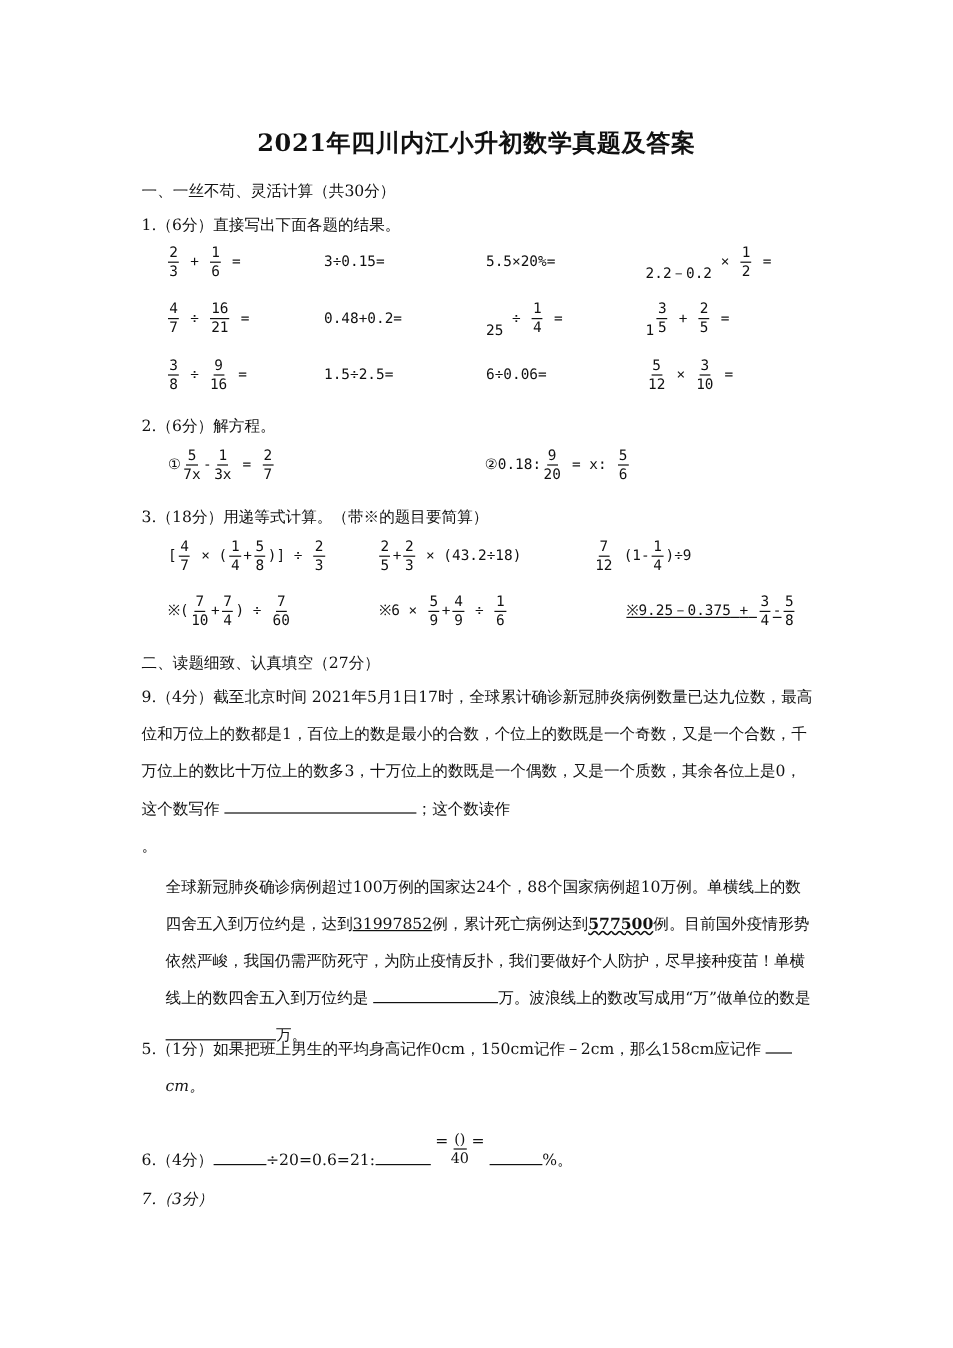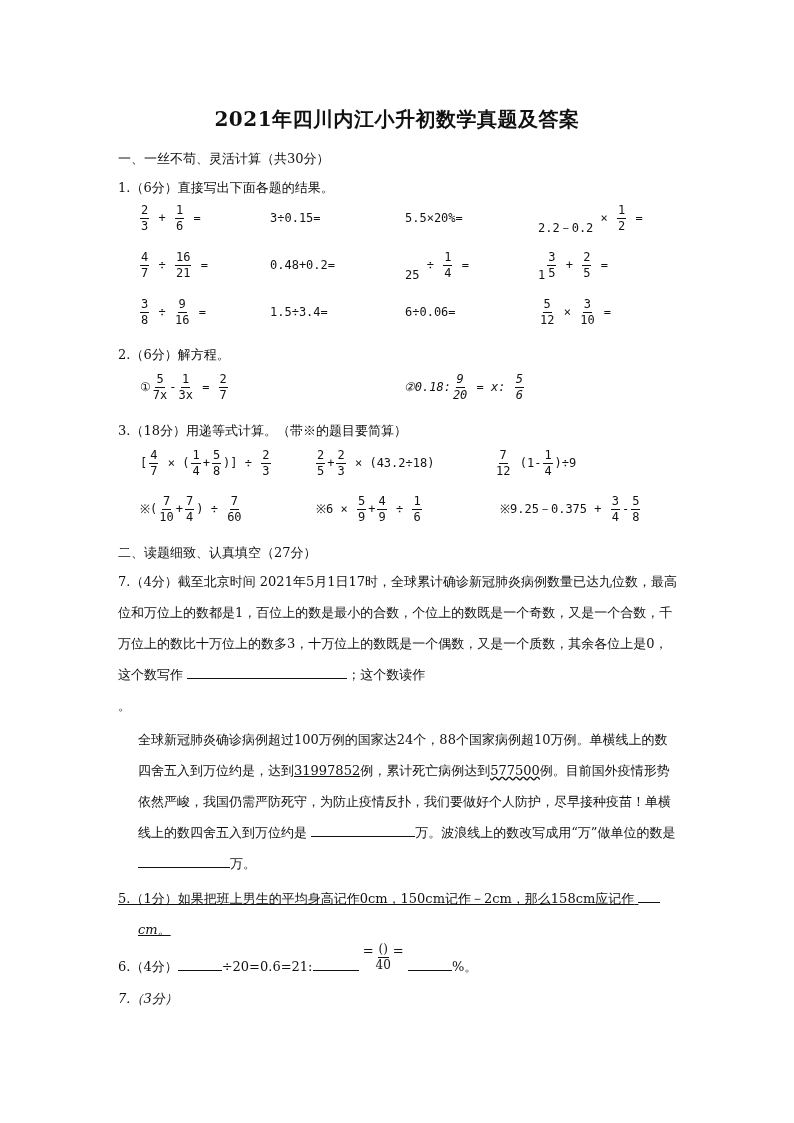--- a/index.html
+++ b/index.html
@@ -65,7 +65,7 @@
         <span class="n">9</span>
         <span class="d">16</span>
       </span> <span>=</span></div>
-    <div class="abs mono" style="left: 270px; top: 297px;"><span style="line-height:30px">1.5÷3.4=</span></div>
+    <div class="abs mono" style="left: 270px; top: 297px;"><span style="line-height:30px">1.5÷2.5=</span></div>
     <div class="abs mono" style="left: 405px; top: 297px;"><span style="line-height:30px">6÷0.06=</span></div>
     <div class="abs mono" style="left: 538px; top: 297px;"><span class="frac">
         <span class="n">5</span>

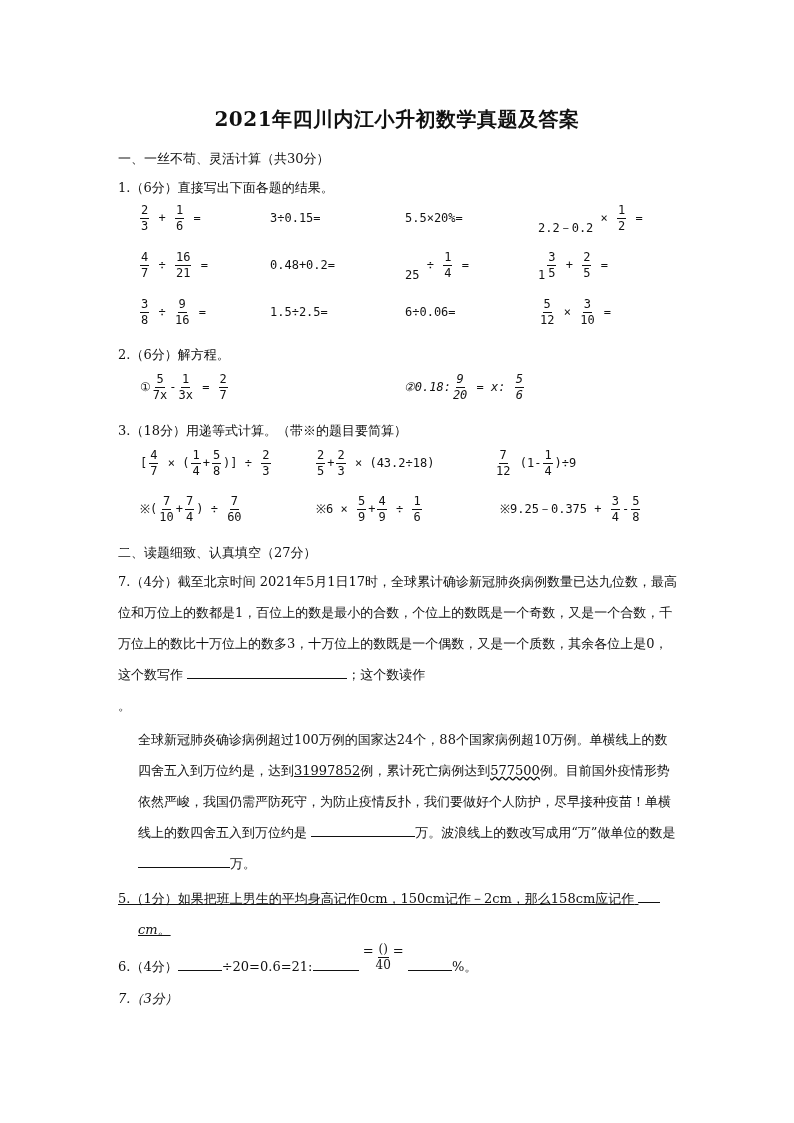--- a/index.html
+++ b/index.html
@@ -89,7 +89,7 @@
       <span class="d">7</span>
     </span>
 </div>
-<div class="abs mono" style="left:404px;top:372px;font-style:italic;">
+<div class="abs mono" style="left:404px;top:372px;">
   <span>②0.18:</span><span class="frac">
       <span class="n">9</span>
       <span class="d">20</span>

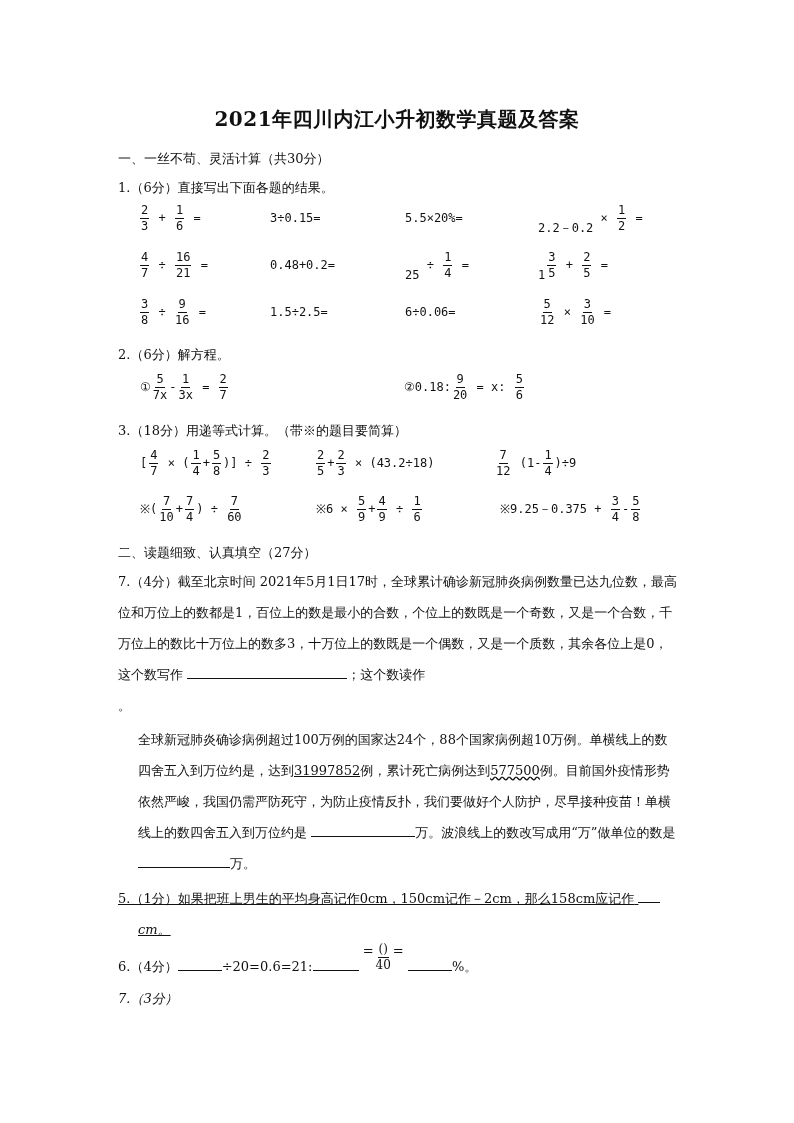--- a/index.html
+++ b/index.html
@@ -159,7 +159,7 @@
       <span class="d">6</span>
     </span>
 </div>
-<div class="abs mono" style="left:500px;top:494px;">
+<div class="abs mono" style="left:522px;top:494px;text-decoration:underline;">
   <span>※9.25－0.375</span> <span>+</span> <span class="frac">
       <span class="n">3</span>
       <span class="d">4</span>

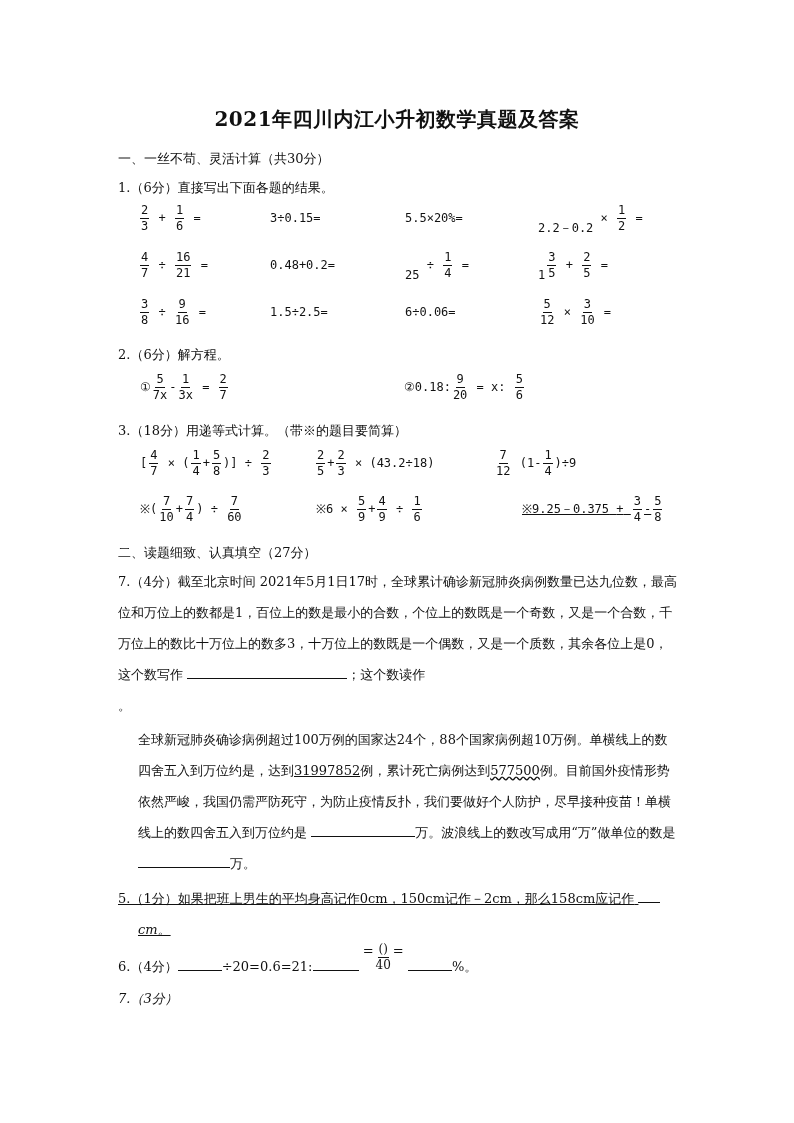--- a/index.html
+++ b/index.html
@@ -172,7 +172,7 @@
 <div class="abs sec" style="left:118px;top:544px;">二、读题细致、认真填空（27分）</div>
 
 <div class="abs para" style="left:118px;top:566px;width:560px;text-indent:0;">
-  <span>7.（4分）</span><span>截至北京时间 2021年5月1日17时，全球累计确诊新冠肺炎病例数量已达九位数，最高位和万位上的数都是1，百位上的数是最小的合数，个位上的数既是一个奇数，又是一个合数，千万位上的数比十万位上的数多3，十万位上的数既是一个偶数，又是一个质数，其余各位上是0，这个数写作</span>
+  <span>9.（4分）</span><span>截至北京时间 2021年5月1日17时，全球累计确诊新冠肺炎病例数量已达九位数，最高位和万位上的数都是1，百位上的数是最小的合数，个位上的数既是一个奇数，又是一个合数，千万位上的数比十万位上的数多3，十万位上的数既是一个偶数，又是一个质数，其余各位上是0，这个数写作</span>
   <span class="blank" style="width:160px;"></span><span>；这个数读作</span><br><span>。</span>
 </div>
 

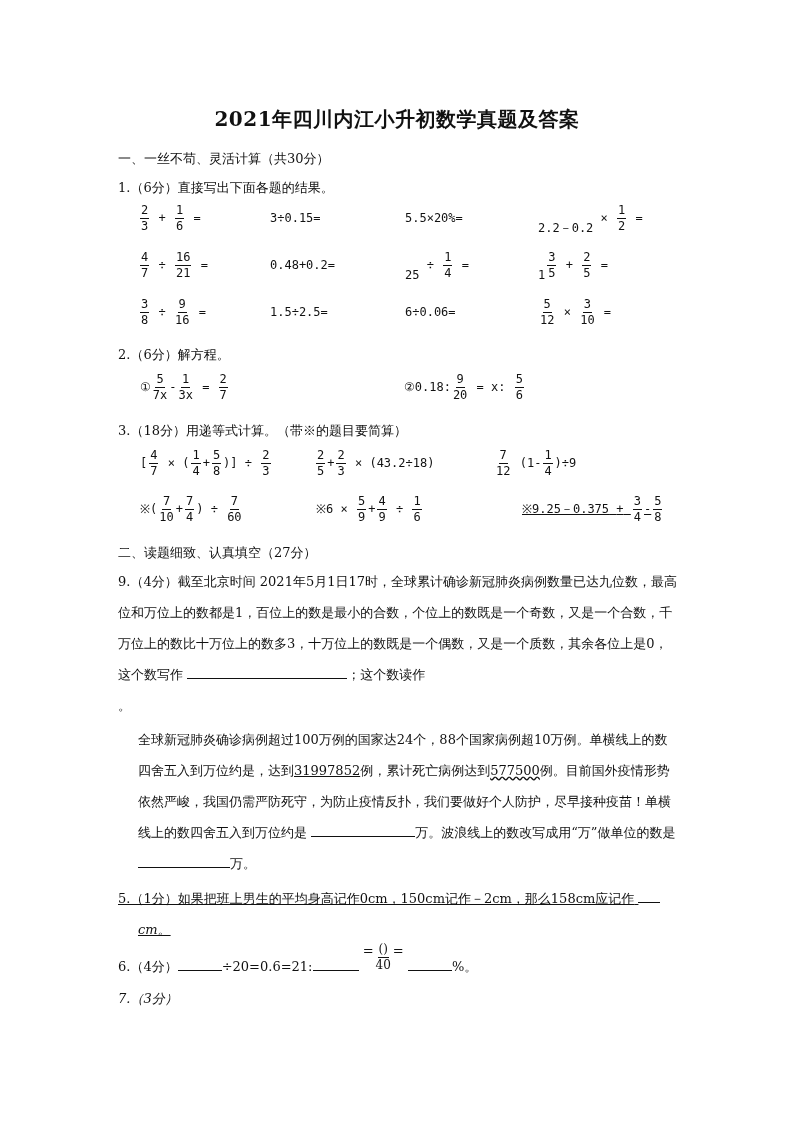--- a/index.html
+++ b/index.html
@@ -15,7 +15,7 @@
   .para { left:138px; width:540px; line-height:31px; font-size:13px; white-space:normal; }
   .blank { display:inline-block; border-bottom:1px solid #111; vertical-align:baseline; }
   .ul { text-decoration:underline; }
-  .wavy { text-decoration:underline wavy; }
+  .wavy { text-decoration:underline wavy;font-weight:bold; }
 </style>
 </head>
 <body>

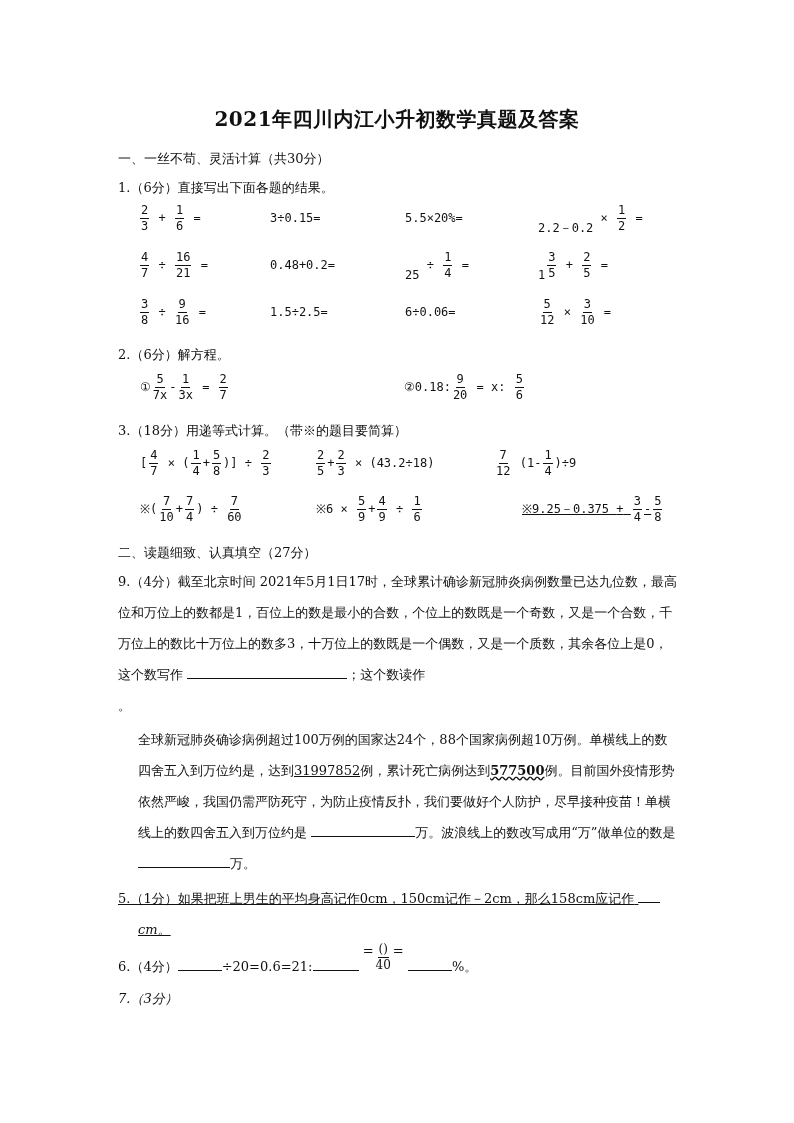--- a/index.html
+++ b/index.html
@@ -182,7 +182,7 @@
   <span class="blank" style="width:92px;"></span><span>万。</span>
 </div>
 
-<div class="abs para" style="left:118px;top:883px;width:560px;text-decoration:underline;">
+<div class="abs para" style="left:118px;top:859px;width:560px;">
   <span>5.（1分）如果把班上男生的平均身高记作0cm，150cm记作－2cm，那么158cm应记作</span> <span class="blank" style="width:22px;"></span><br><span style="padding-left:20px;font-style:italic;">cm。</span>
 </div>
 

